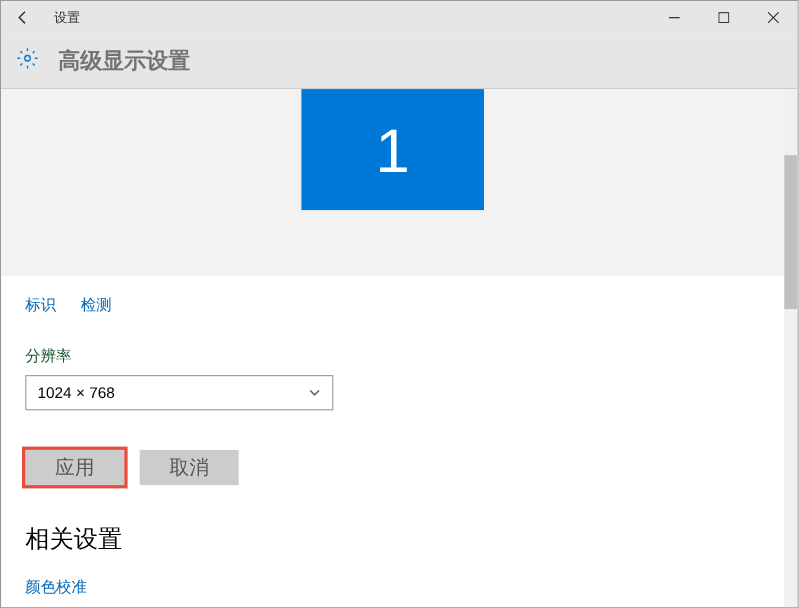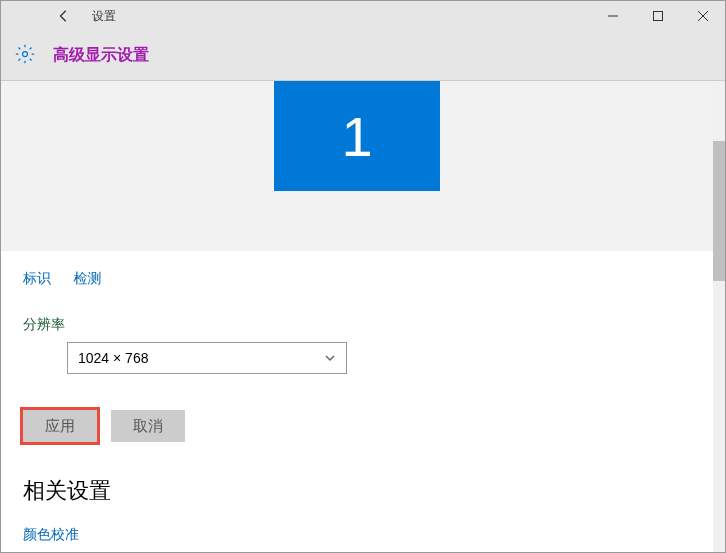--- a/index.html
+++ b/index.html
@@ -5,7 +5,7 @@
     * { margin: 0; padding: 0; box-sizing: border-box; font-family: "Microsoft YaHei", "Segoe UI", sans-serif; }
     body { width: 726px; height: 553px; background: #fff; border: 1px solid #999; overflow: hidden; }
     
-    .titlebar { height: 30px; display: flex; align-items: center; background: #e6e6e6; padding-left: 43px; }
+    .titlebar { height: 30px; display: flex; align-items: center; background: #e6e6e6; }
     .back-btn { width: 40px; height: 30px; display: flex; align-items: center; justify-content: center; }
     .back-btn svg { width: 14px; height: 14px; }
     .title-text { font-size: 12px; color: #333; margin-left: 8px; }

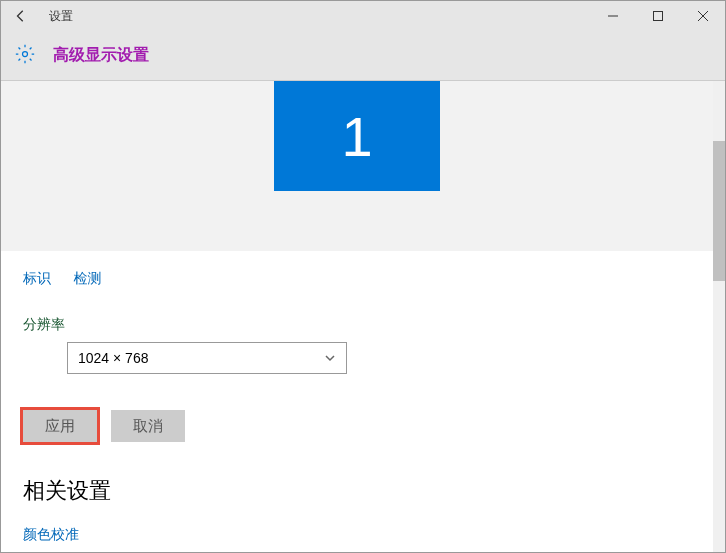--- a/index.html
+++ b/index.html
@@ -17,7 +17,7 @@
     .header { height: 50px; display: flex; align-items: center; background: #e6e6e6; padding-left: 14px; border-bottom: 1px solid #ccc; }
     .gear { margin-right: 18px; }
     .gear svg { width: 20px; height: 20px; stroke: #0078d7; fill: none; stroke-width: 1.5; }
-    .page-title { font-size: 16px; font-weight: bold; color: #a21caf; }
+    .page-title { font-size: 20px; font-weight: bold; color: #737373; }
     
     .content { display: flex; height: calc(100% - 80px); }
     .main { flex: 1; padding: 0; overflow: hidden; }

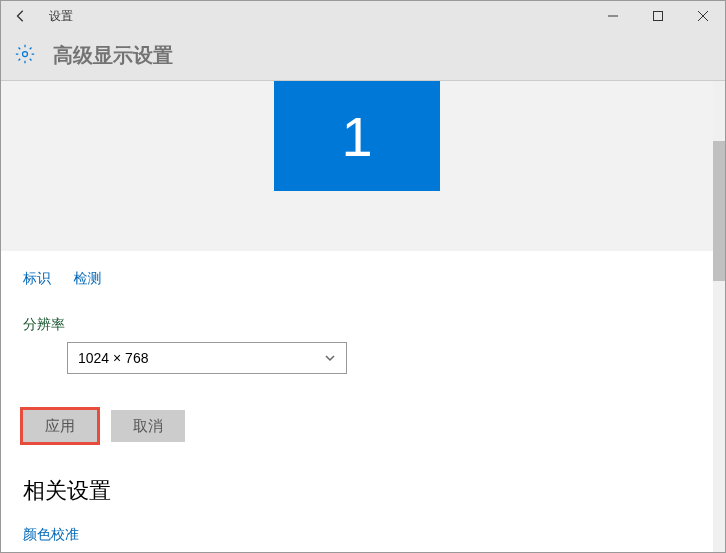--- a/index.html
+++ b/index.html
@@ -32,7 +32,7 @@
     .link { color: #0067b8; font-size: 14px; margin-right: 18px; text-decoration: none; display: inline-block; text-align: right; }
     
     .section-label { font-size: 14px; color: #14532d; margin-top: 28px; margin-bottom: 8px; }
-    .dropdown { width: 280px; height: 32px; border: 1px solid #999; display: flex; align-items: center; justify-content: space-between; padding: 0 10px; font-size: 14px; background: #fff; margin-left: 44px; }
+    .dropdown { width: 280px; height: 32px; border: 1px solid #999; display: flex; align-items: center; justify-content: space-between; padding: 0 10px; font-size: 14px; background: #fff; }
     .dropdown svg { width: 12px; height: 12px; stroke: #666; fill: none; stroke-width: 1.5; }
     
     .button-row { margin-top: 36px; display: flex; gap: 14px; }

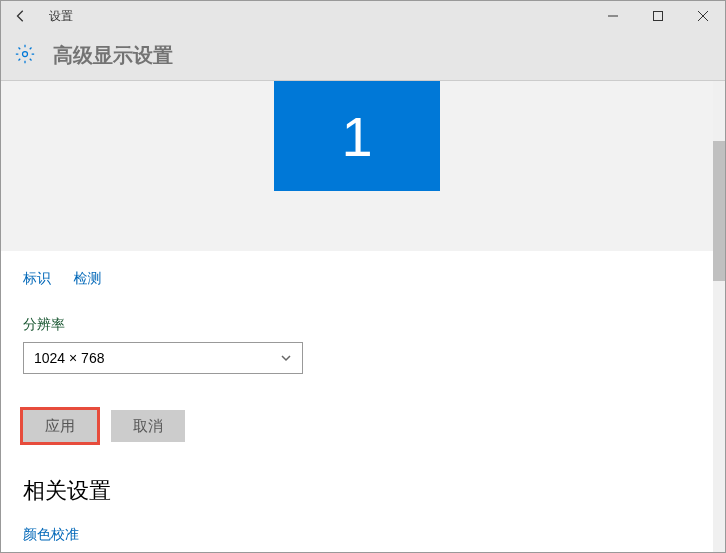--- a/index.html
+++ b/index.html
@@ -36,7 +36,7 @@
     .dropdown svg { width: 12px; height: 12px; stroke: #666; fill: none; stroke-width: 1.5; }
     
     .button-row { margin-top: 36px; display: flex; gap: 14px; }
-    .btn { width: 74px; height: 32px; background: #ccc; border: none; color: #555; font-size: 15px; display: flex; align-items: center; justify-content: center; }
+    .btn { width: 90px; height: 32px; background: #ccc; border: none; color: #555; font-size: 18px; display: flex; align-items: center; justify-content: center; }
     .btn.highlighted { outline: 3px solid #e74c3c; }
     
     .related-title { font-size: 22px; font-weight: 400; color: #000; margin-top: 34px; }

